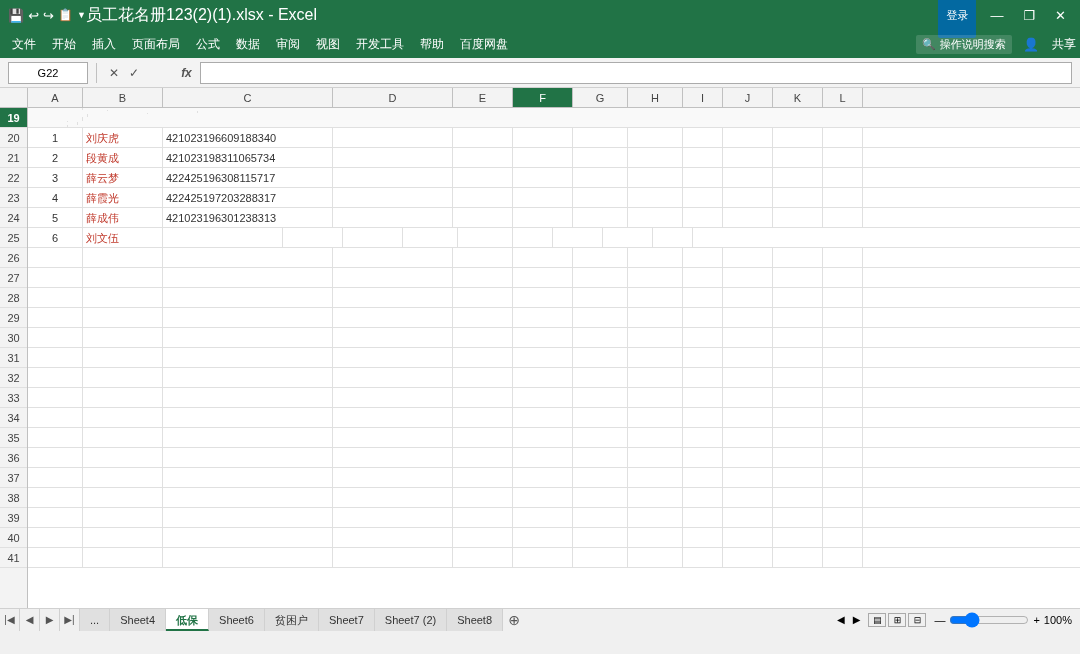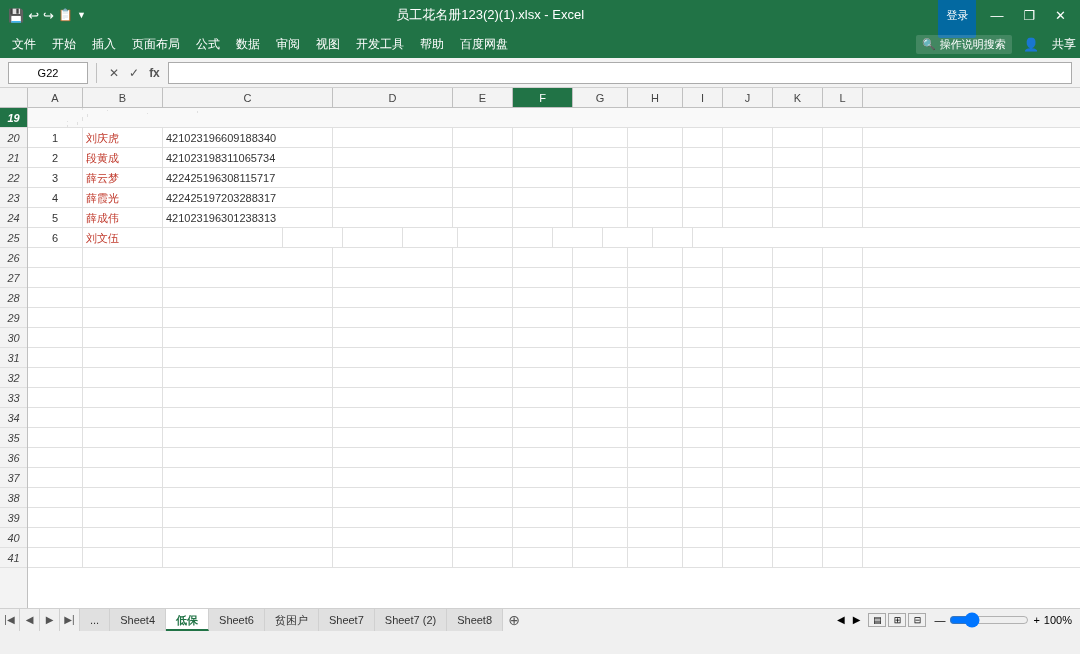--- a/index.html
+++ b/index.html
@@ -17,7 +17,7 @@
     }
     #titlebar .left-icons { display: flex; align-items: center; gap: 4px; }
     #titlebar .left-icons span { font-size: 14px; cursor: pointer; }
-    #titlebar .title { flex: 1; text-align: center; font-size: 13px; }
+    #titlebar .title { flex: 1; font-size: 16px; }
     #titlebar .right-icons { display: flex; align-items: center; gap: 8px; }
     #titlebar .win-btn { font-size: 13px; cursor: pointer; padding: 0 6px; }
 

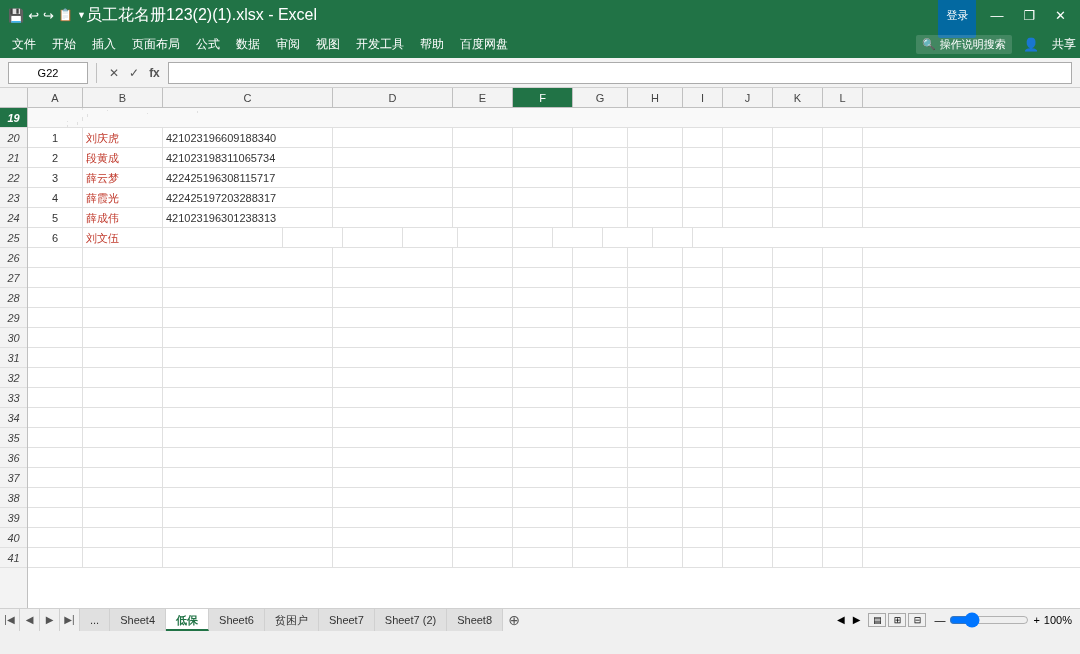--- a/index.html
+++ b/index.html
@@ -303,7 +303,7 @@
   <div class="fx-btns">
     <span class="fx-btn">✕</span>
     <span class="fx-btn">✓</span>
-    <span class="fx-btn" style="font-weight:bold;">fx</span>
+    <span class="fx-btn" style="font-style:italic;font-weight:bold;margin-left:32px;">fx</span>
   </div>
   <input class="formula-bar" value="" style="flex: 1 1 0%;">
 </div>

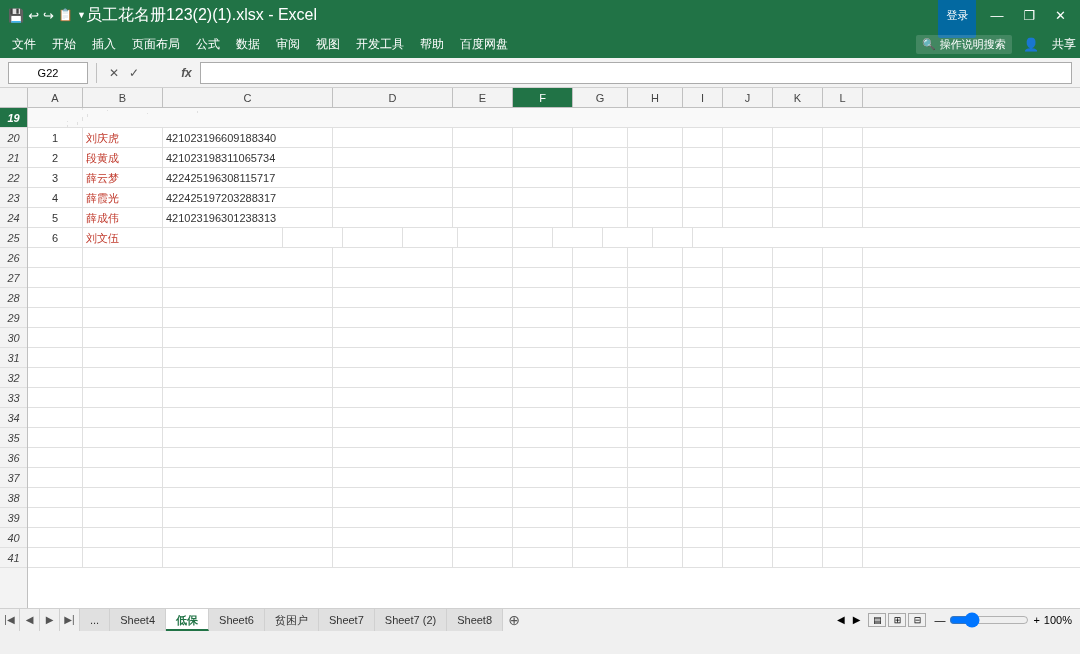--- a/index.html
+++ b/index.html
@@ -137,7 +137,6 @@
       background: #f3f3f3;
       border-right: 1px solid #c0c0c0;
       overflow: hidden;
-      font-style: italic;
     }
     .row-num {
       height: 20px;

